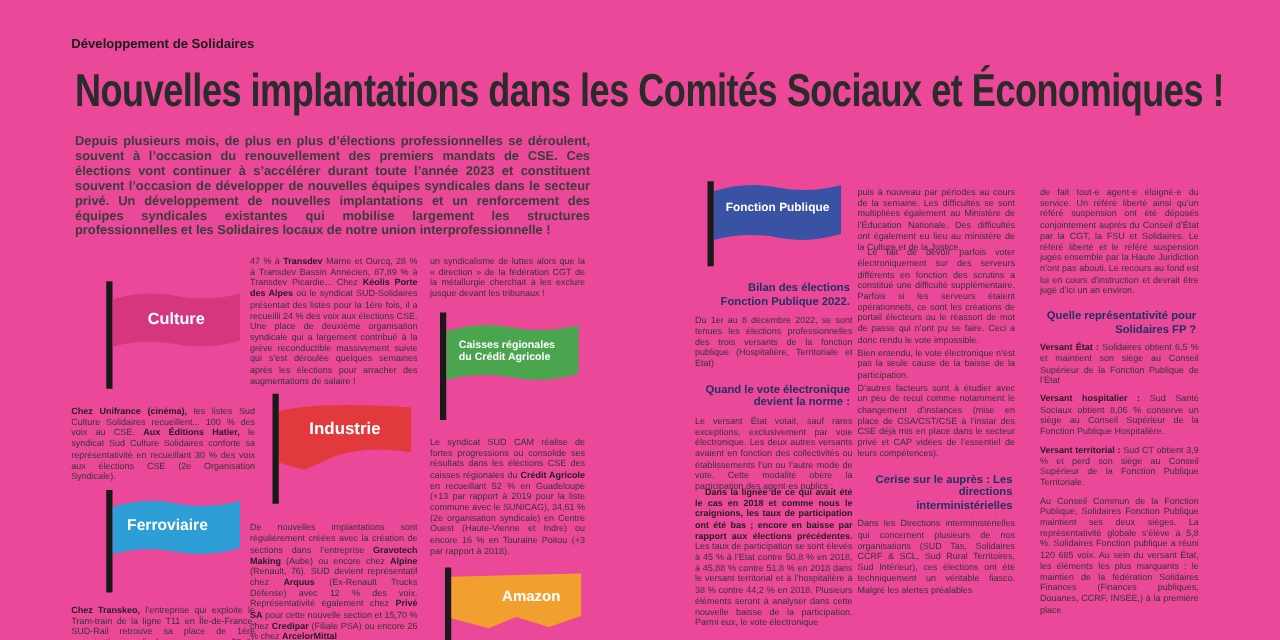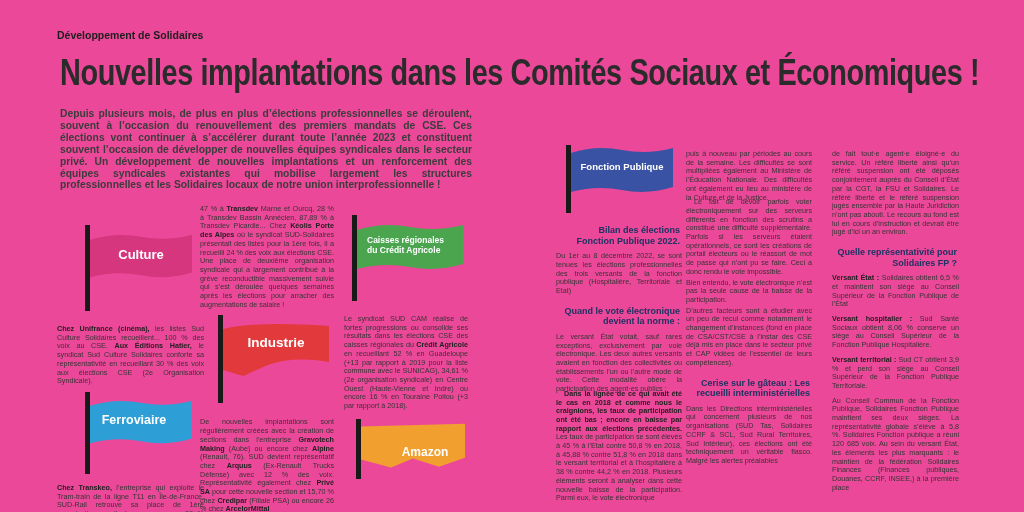--- a/index.html
+++ b/index.html
@@ -97,6 +97,7 @@
   </div>
 
   <div class="col" id="col3">
+    <p class="body">un syndicalisme de luttes alors que la « direction » de la fédération CGT de la métallurgie cherchait à les exclure jusque devant les tribunaux !</p>
     <div class="flagwrap f-ca">
       <span class="pole"></span>
       <svg class="fsvg" viewBox="0 0 104 56" preserveAspectRatio="none">

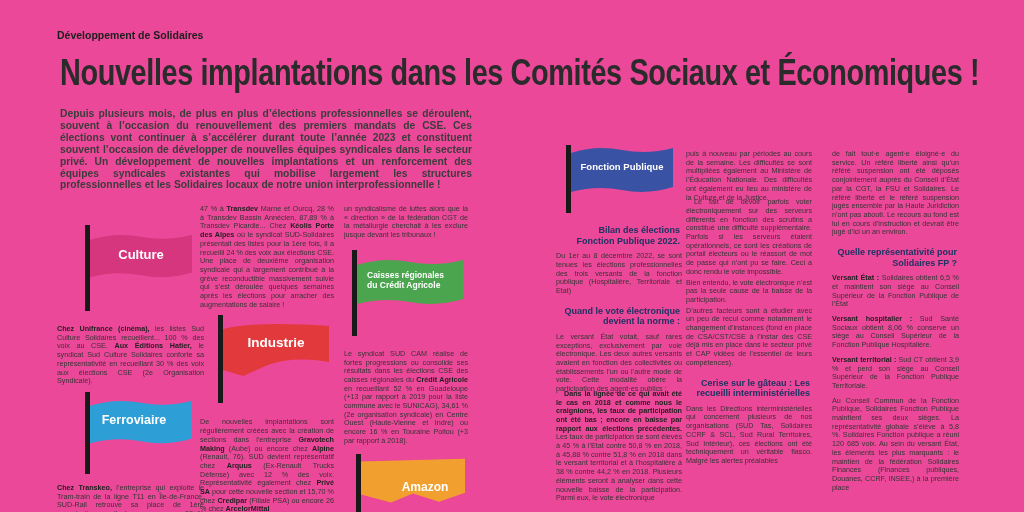--- a/index.html
+++ b/index.html
@@ -135,7 +135,7 @@
     <p class="body tight">puis à nouveau par périodes au cours de la semaine. Les difficultés se sont multipliées également au Ministère de l’Éducation Nationale. Des difficultés ont également eu lieu au ministère de la Culture et de la Justice.</p>
     <p class="body tight indent">Le fait de devoir parfois voter électroniquement sur des serveurs différents en fonction des scrutins a constitué une difficulté supplémentaire. Parfois si les serveurs étaient opérationnels, ce sont les créations de portail électeurs ou le réassort de mot de passe qui n’ont pu se faire. Ceci a donc rendu le vote impossible.</p>
     <p class="body tight">Bien entendu, le vote électronique n’est pas la seule cause de la baisse de la participation.</p>
-    <p class="body">D’autres facteurs sont à étudier avec un peu de recul comme notamment le changement d’instances (fond en place de CSA/CST/CSE à l’instar des CSE déjà mis en place dans le secteur privé et CAP vidées de l’essentiel de leurs compétences).</p>
+    <p class="body">D’autres facteurs sont à étudier avec un peu de recul comme notamment le changement d’instances (mise en place de CSA/CST/CSE à l’instar des CSE déjà mis en place dans le secteur privé et CAP vidées de l’essentiel de leurs compétences).</p>
     <h3 class="subhead">Cerise sur le gâteau : Les recueilli interministérielles</h3>
     <p class="body">Dans les Directions interministérielles qui concernent plusieurs de nos organisations (SUD Tas, Solidaires CCRF &amp; SCL, Sud Rural Territoires, Sud Intérieur), ces élections ont été techniquement un véritable fiasco. Malgré les alertes préalables</p>
   </div>

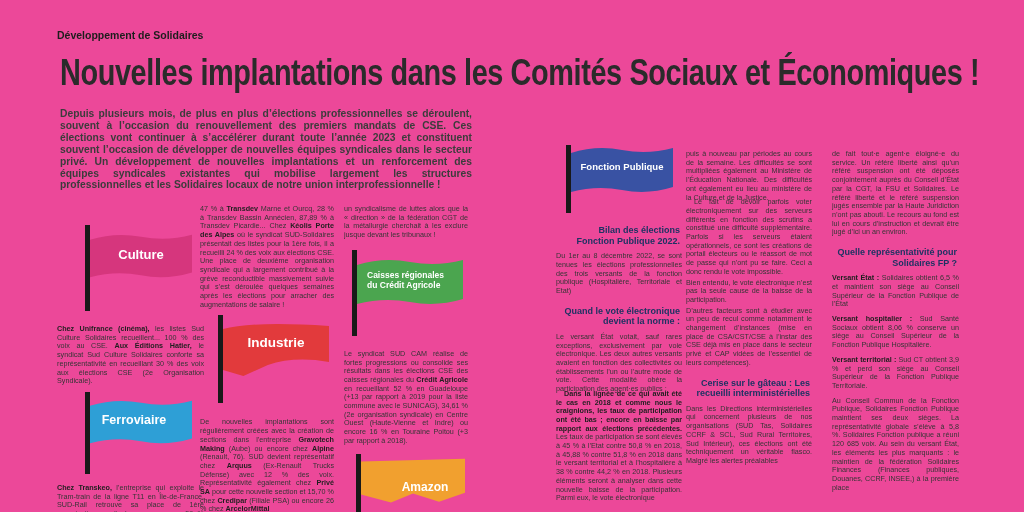--- a/index.html
+++ b/index.html
@@ -136,7 +136,7 @@
     <p class="body tight indent">Le fait de devoir parfois voter électroniquement sur des serveurs différents en fonction des scrutins a constitué une difficulté supplémentaire. Parfois si les serveurs étaient opérationnels, ce sont les créations de portail électeurs ou le réassort de mot de passe qui n’ont pu se faire. Ceci a donc rendu le vote impossible.</p>
     <p class="body tight">Bien entendu, le vote électronique n’est pas la seule cause de la baisse de la participation.</p>
     <p class="body">D’autres facteurs sont à étudier avec un peu de recul comme notamment le changement d’instances (mise en place de CSA/CST/CSE à l’instar des CSE déjà mis en place dans le secteur privé et CAP vidées de l’essentiel de leurs compétences).</p>
-    <h3 class="subhead">Cerise sur le gâteau : Les recueilli interministérielles</h3>
+    <h3 class="subhead">Cerise sur le auprès : Les directions interministérielles</h3>
     <p class="body">Dans les Directions interministérielles qui concernent plusieurs de nos organisations (SUD Tas, Solidaires CCRF &amp; SCL, Sud Rural Territoires, Sud Intérieur), ces élections ont été techniquement un véritable fiasco. Malgré les alertes préalables</p>
   </div>
 

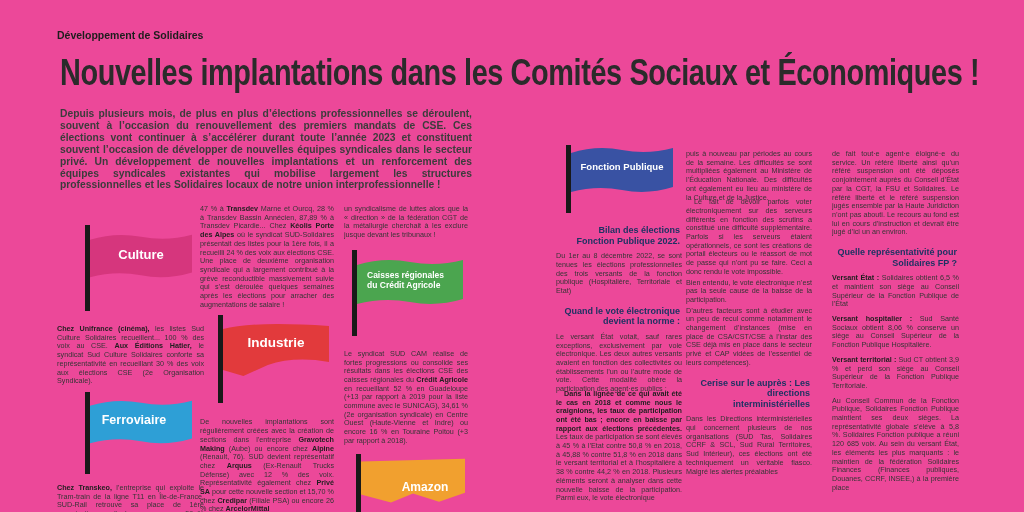--- a/index.html
+++ b/index.html
@@ -50,7 +50,7 @@
   .f-amazon{height:58px;margin-top:8px;}
   .f-amazon .pole{left:12px;top:0;height:60px;}
   .f-amazon .fsvg{left:17px;top:3px;width:104px;height:50px;}
-  .f-amazon .flabel{left:17px;top:13px;width:128px;height:40px;font-size:12px;}
+  .f-amazon .flabel{left:17px;top:3px;width:128px;height:40px;font-size:12px;}
   .f-fp{height:72px;margin:0;}
   .f-fp .pole{left:10px;top:2px;height:68px;}
   .f-fp .fsvg{left:15px;top:0;width:102px;height:56px;}

